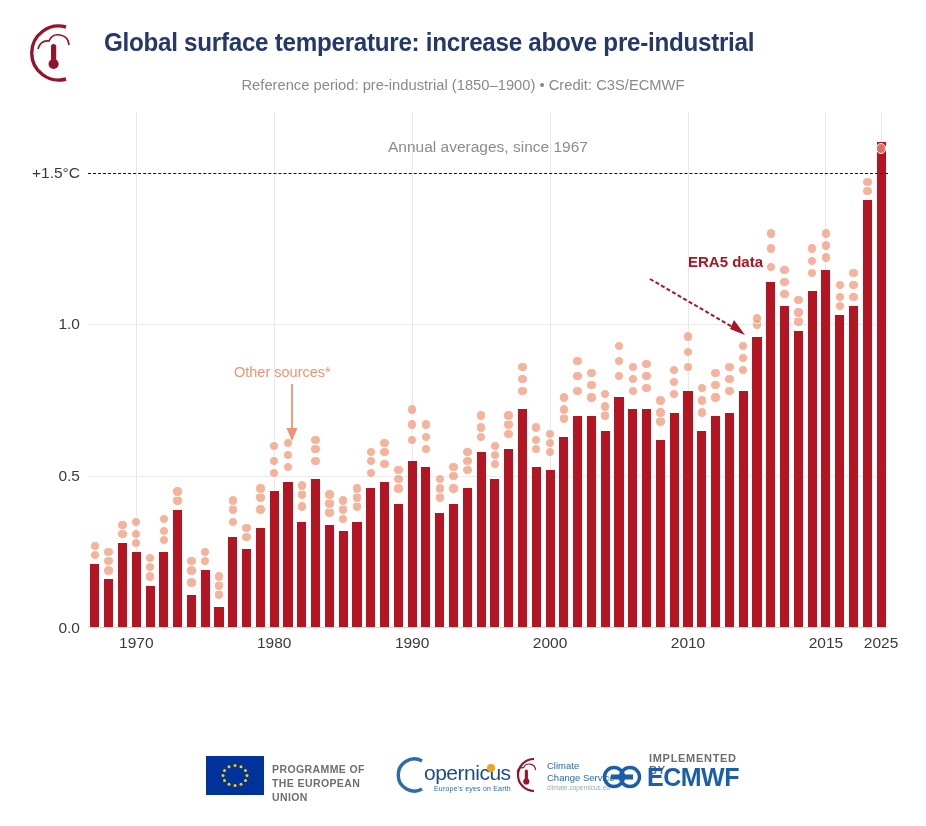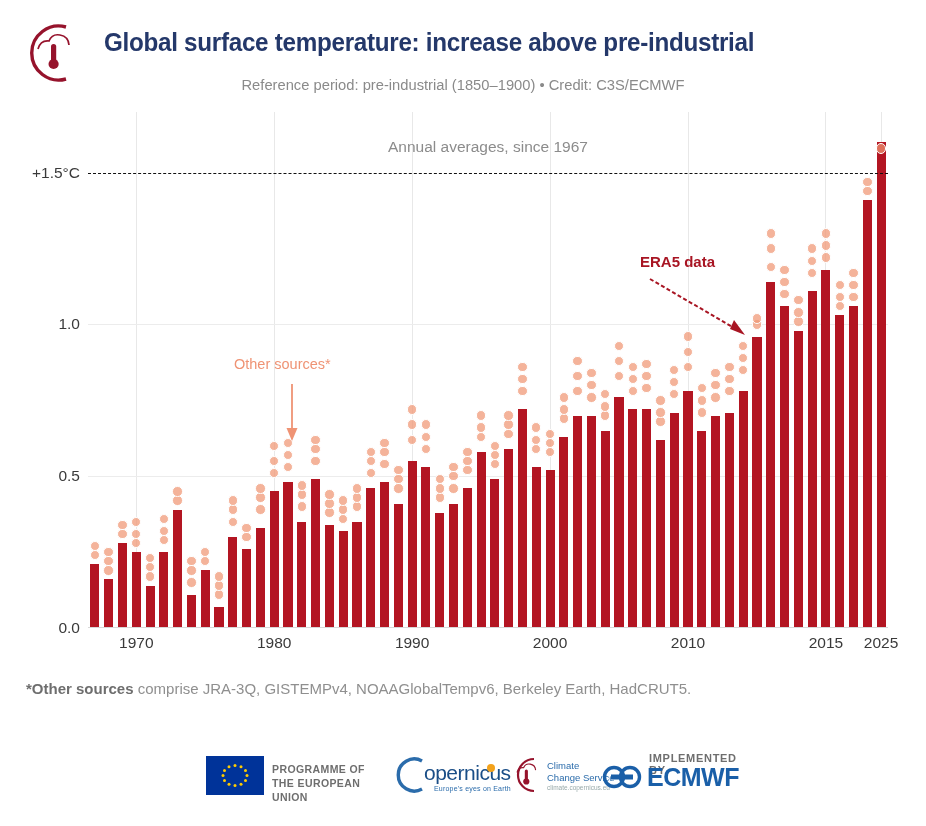--- a/index.html
+++ b/index.html
@@ -64,7 +64,7 @@
     position:absolute;font-size:14.5px;color:#ef9374;white-space:nowrap;
   }
   #ann-era5{
-    position:absolute;font-size:15px;font-weight:bold;color:#a81523;white-space:nowrap;
+    position:absolute;font-size:15px;font-weight:bold;color:#a81523;white-space:nowrap;margin-left:48px;
   }
   
   #footnote{

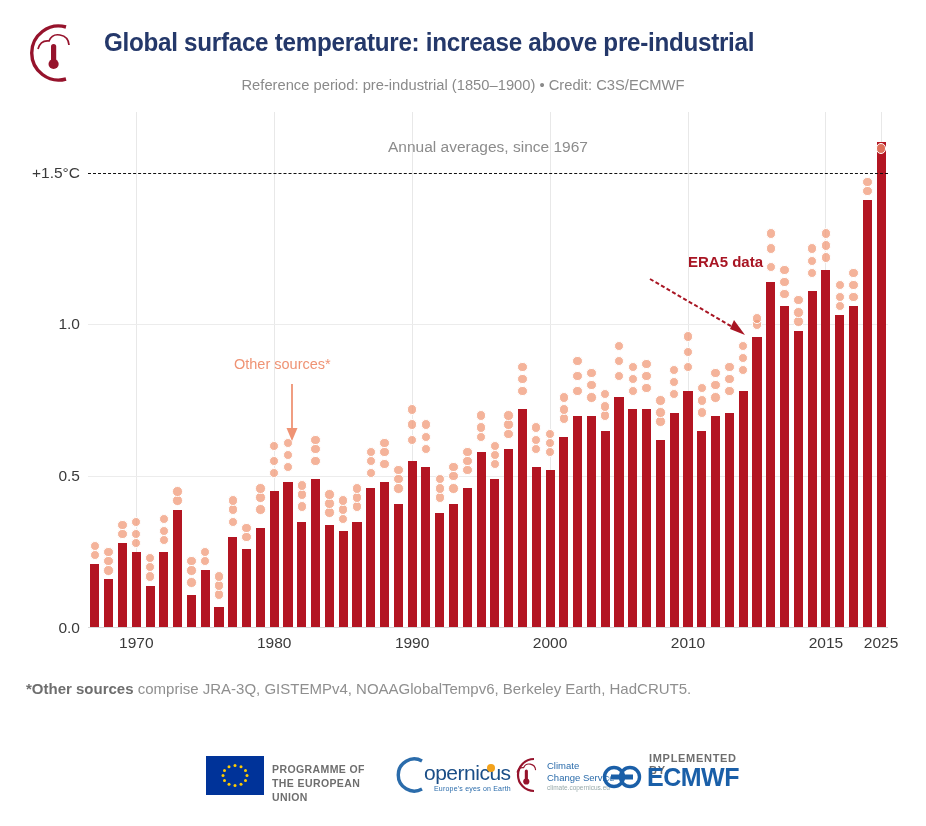--- a/index.html
+++ b/index.html
@@ -373,7 +373,7 @@
 
   <div id="plot-note">Annual averages, since 1967</div>
 
-  <div id="ann-other" style="left:146px;top:244px;">Other sources*</div>
+  <div id="ann-other" style="left:146px;top:252px;">Other sources*</div>
   <svg style="position:absolute;left:196px;top:272px;width:16px;height:58px;">
     <line x1="8" y1="0" x2="8" y2="46" stroke="#ef9374" stroke-width="1.8"></line>
     <polygon points="8,57 2.5,44 13.5,44" fill="#ef9374"></polygon>

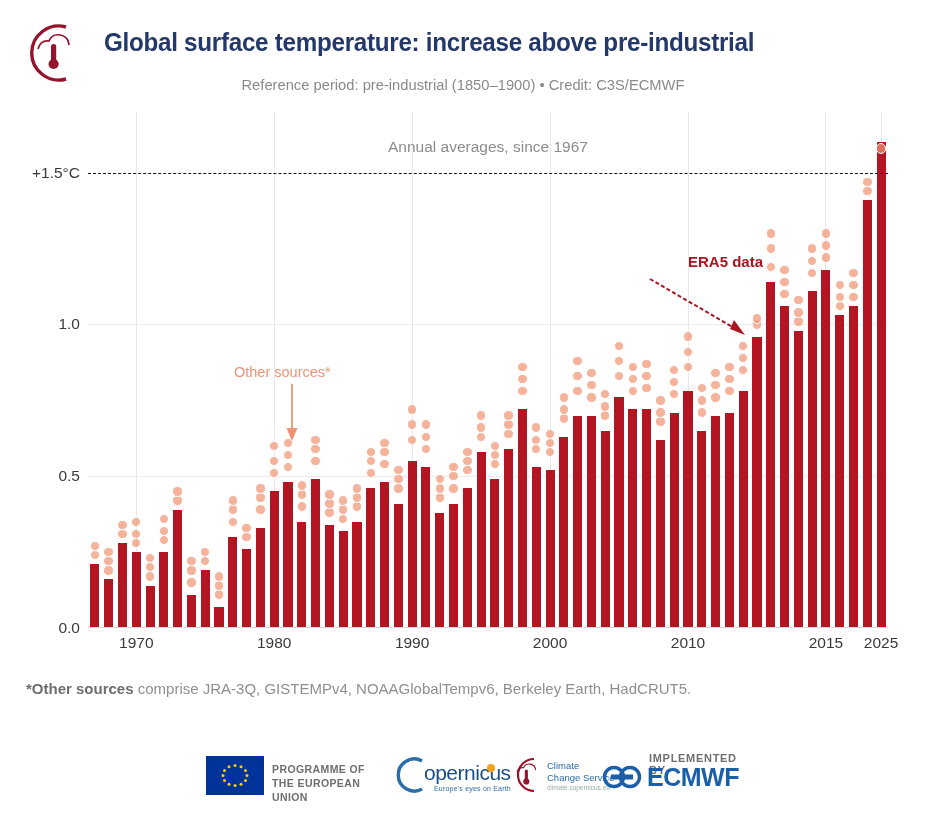--- a/index.html
+++ b/index.html
@@ -399,7 +399,6 @@
   </div>
 
 <div id="footnote">
-  <div><b>*Other sources</b><span> comprise JRA-3Q, GISTEMPv4, NOAAGlobalTempv6, Berkeley Earth, HadCRUT5.</span></div>
 </div>
 
 <div id="logobar">

